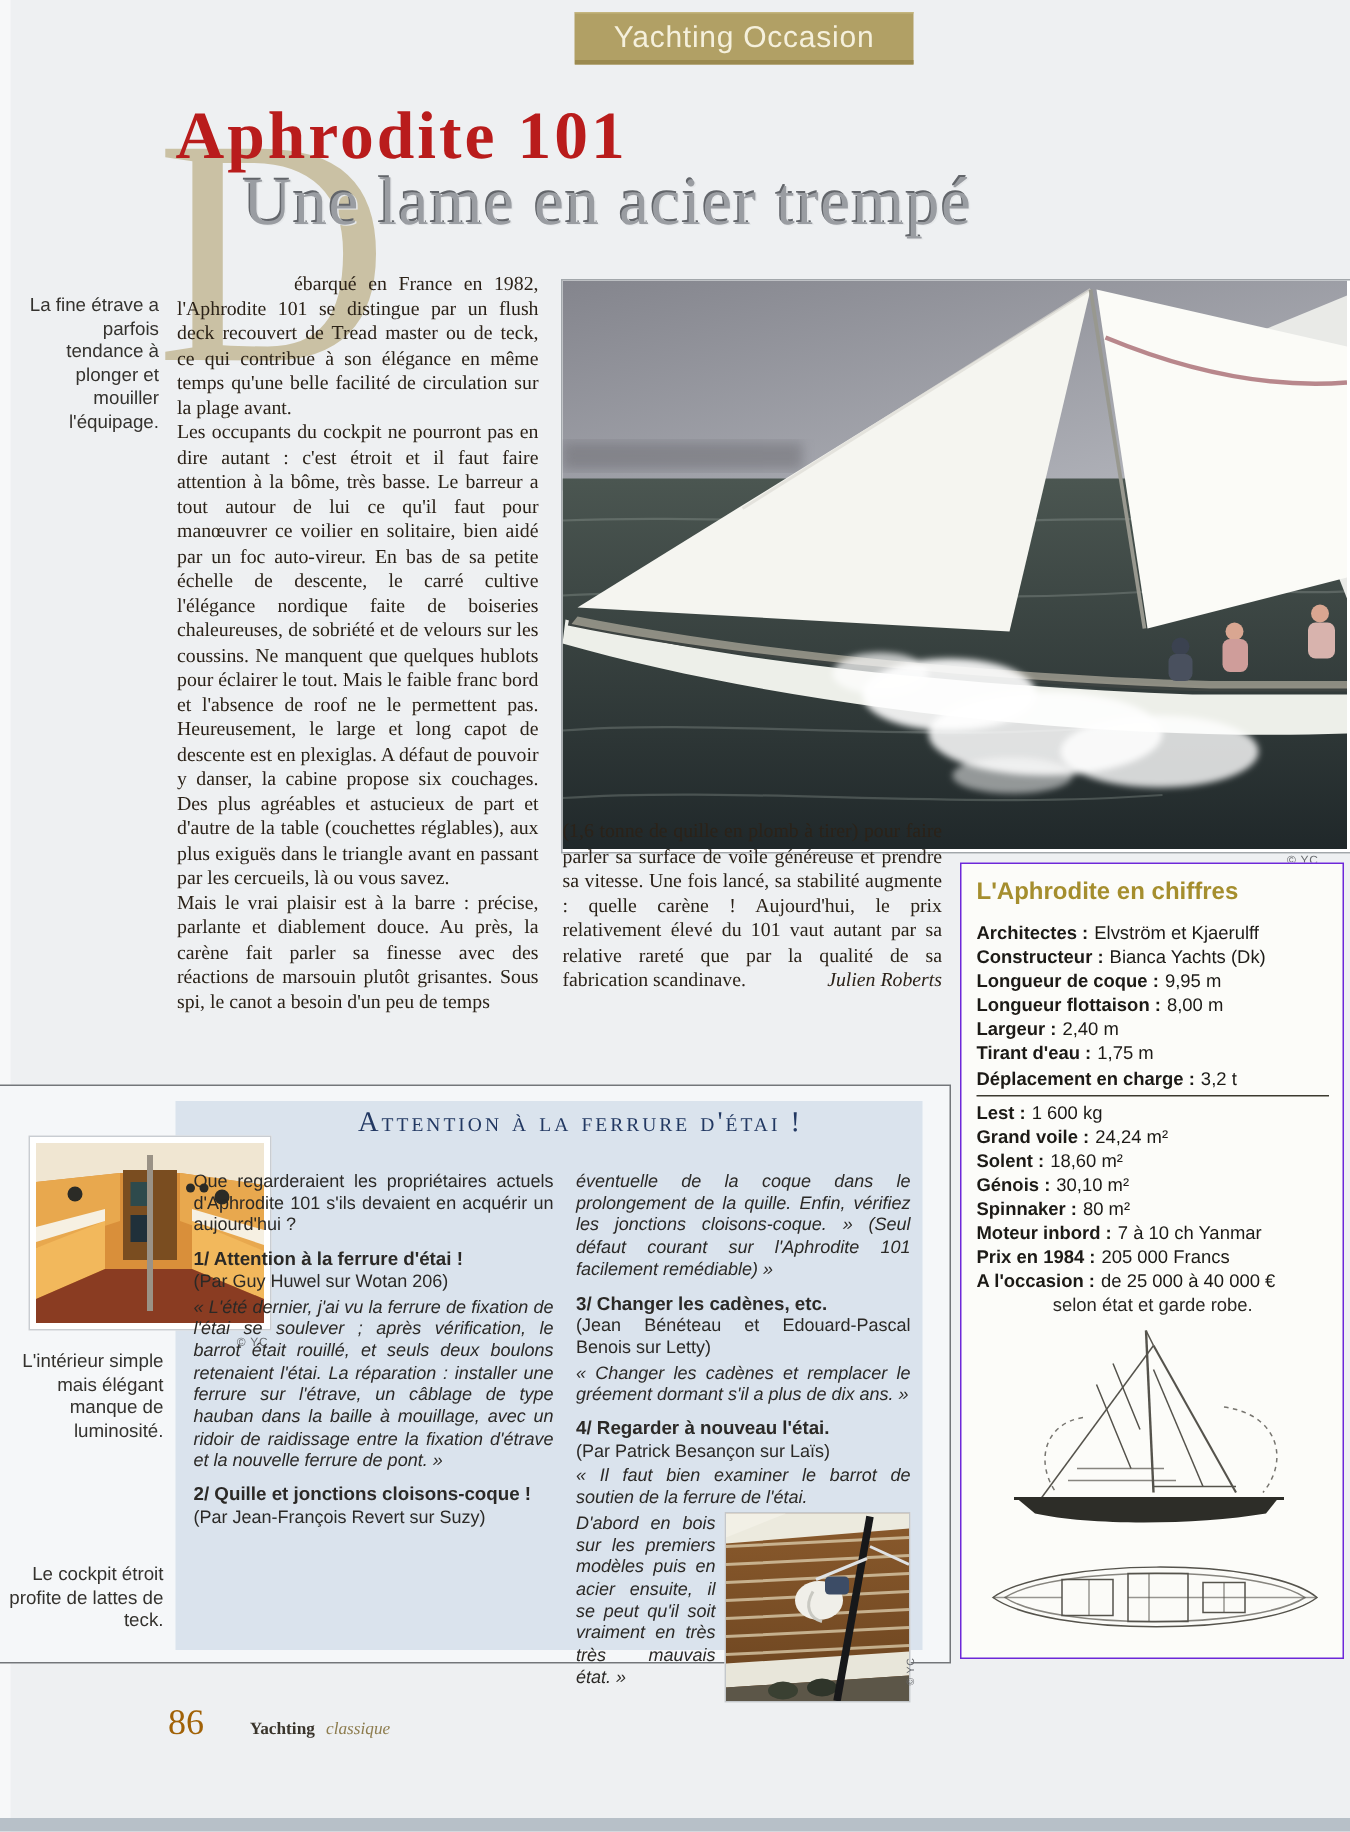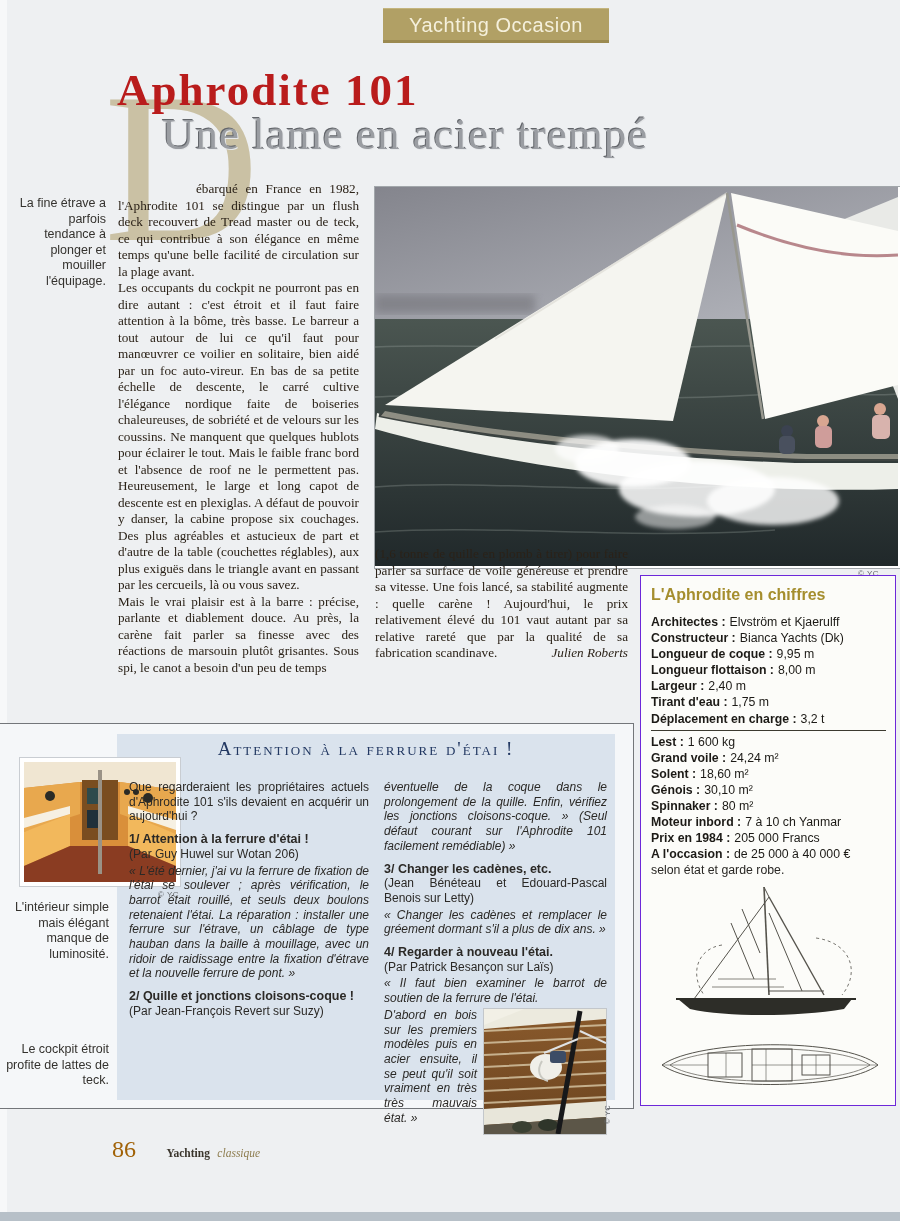--- a/index.html
+++ b/index.html
@@ -77,7 +77,7 @@
   .advice-title{
     position:absolute; left:118px; top:14px; width:498px; text-align:center;
     font-family:"Liberation Serif", serif; font-variant:small-caps;
-    font-size:19px; letter-spacing:2px; color:#223862;
+    font-size:19px; letter-spacing:2px; color:#223862;padding-left:21px;
   }
   .interior-photo{
     position:absolute; left:20px; top:33px; width:162px; height:130px;

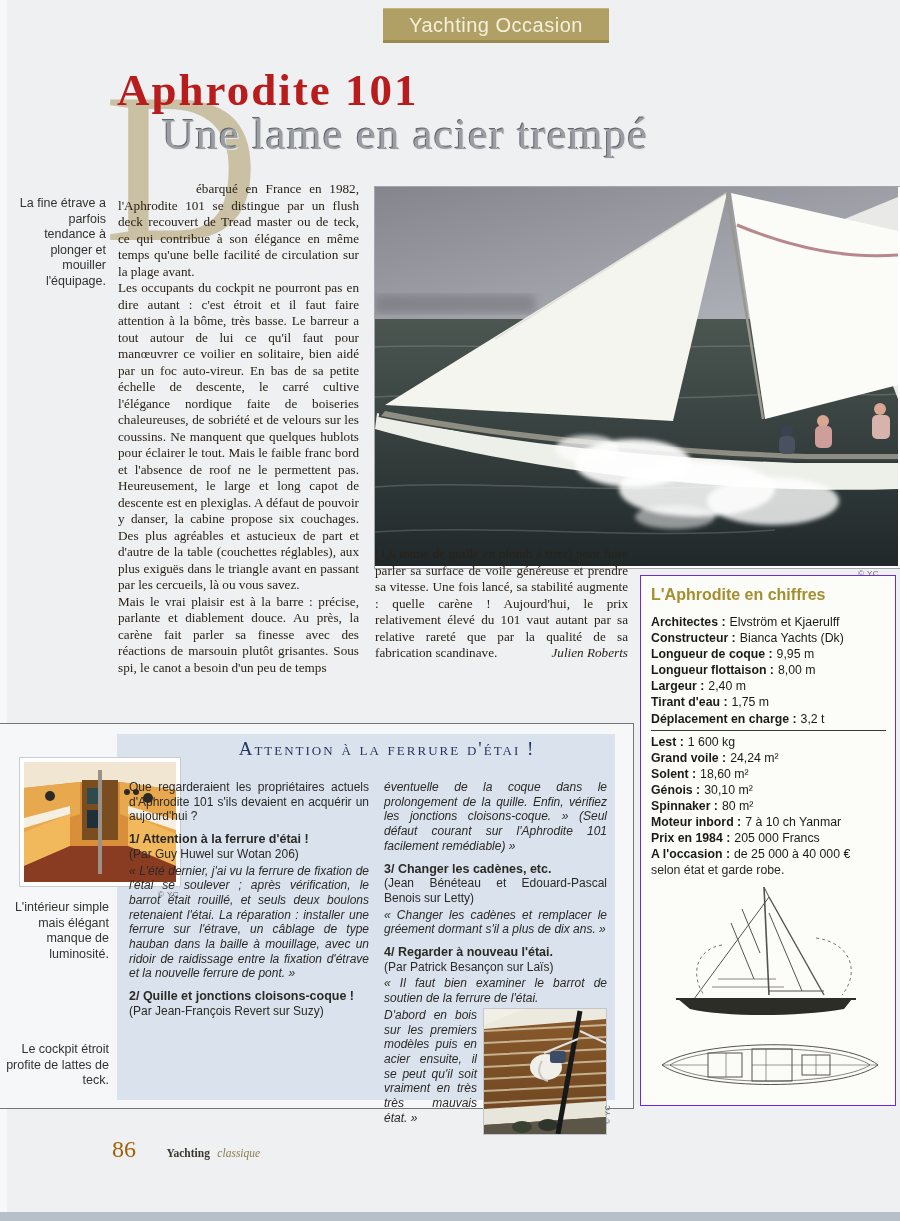--- a/index.html
+++ b/index.html
@@ -63,7 +63,7 @@
   .spec-row{font-size:12.3px; line-height:16.1px; color:#1c1a16;}
   .spec-row b{font-weight:700; margin-right:4px;}
   .spec-divider{border:0; border-top:1.5px solid #3c3a30; margin:3px 0;}
-  .spec-note{font-size:12.3px; line-height:16.1px;}
+  .spec-note{font-size:12.3px; line-height:16.1px;text-align:center;}
   .spec-draw{display:block; margin:4px auto 0;}
   
   .advicebox{

